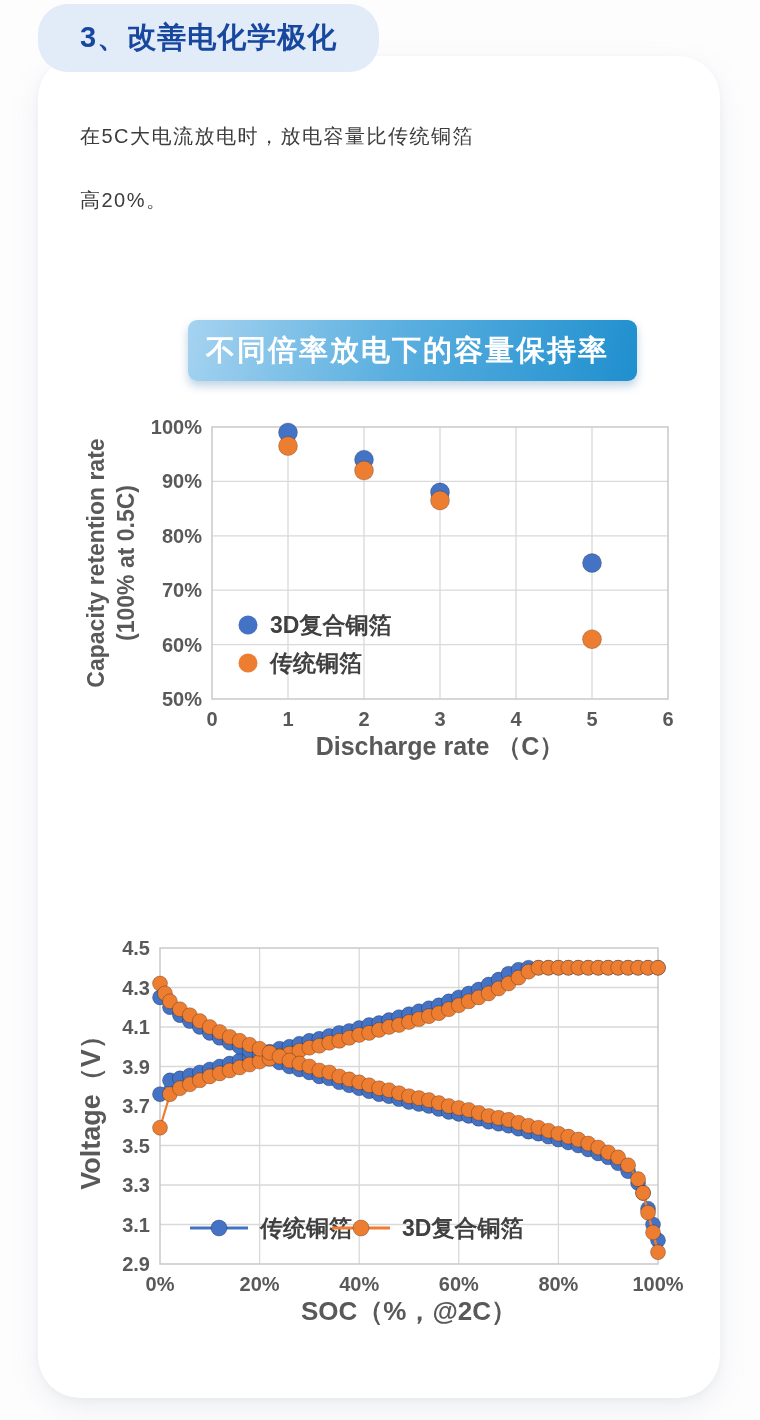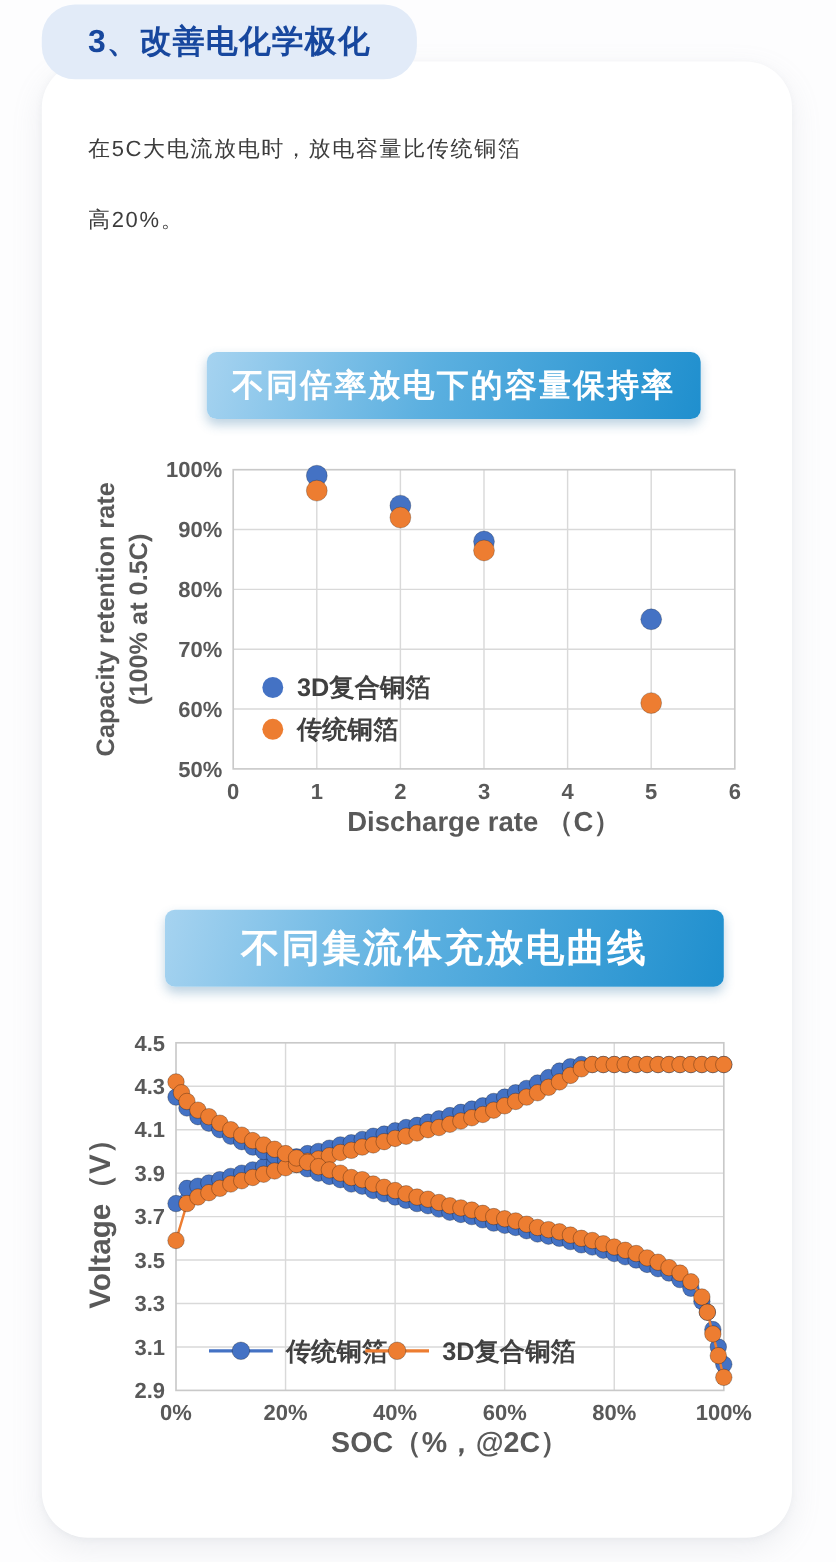--- a/index.html
+++ b/index.html
@@ -28,11 +28,12 @@
   .body-line.l1{top:126px;}
   .body-line.l2{top:190px;}
   .banner{
-    position:absolute;display:flex;align-items:center;justify-content:center;
+    position:absolute;display:flex;align-items:center;
     color:#ffffff;font-weight:bold;border-radius:9px;
     background:linear-gradient(105deg,#a6d3f0 0%,#5cb0e0 45%,#1f8fce 100%);
     box-shadow:0 5px 10px rgba(40,110,160,0.30);
     letter-spacing:2px;
+    padding-left:18px;
   }
   .banner.b1{left:188px;top:320px;width:449px;height:61px;font-size:29px;}
   .banner.b2{left:150px;top:827px;width:508px;height:70px;font-size:35px;}

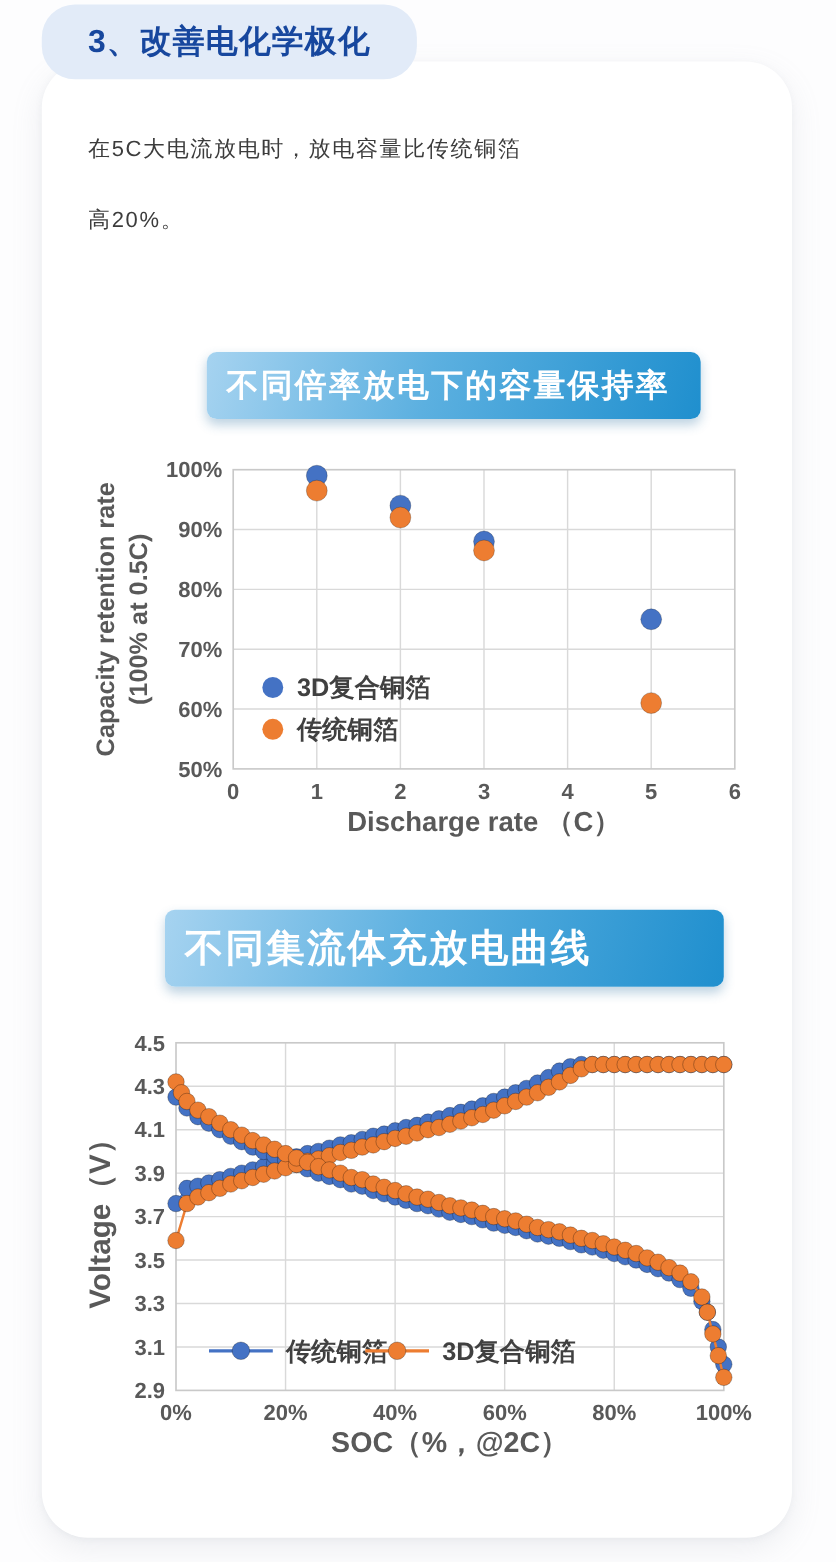--- a/index.html
+++ b/index.html
@@ -111,9 +111,6 @@
       </g>
     </svg>
 
-  <div class="banner b2">
-    <span>不同集流体充放电曲线</span>
-  </div>
 
   <svg id="chart2" class="chart" width="760" height="425">
       <g>

